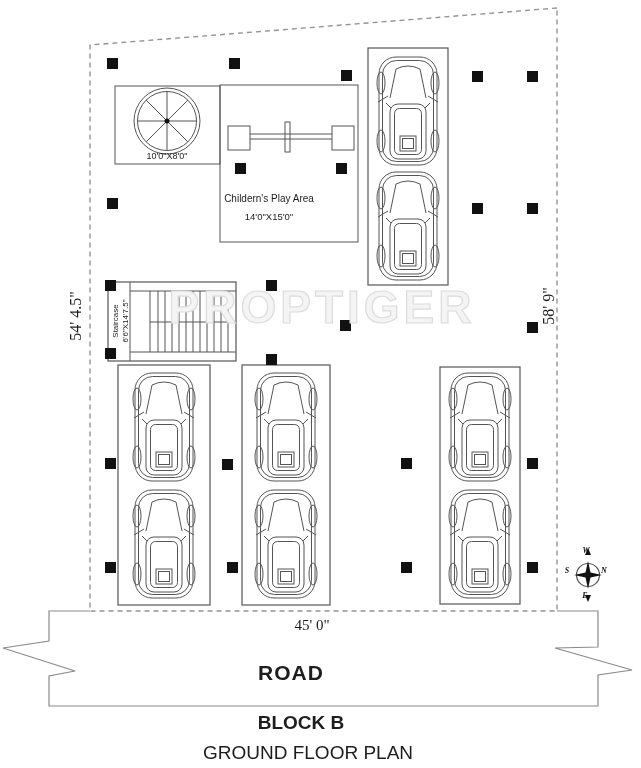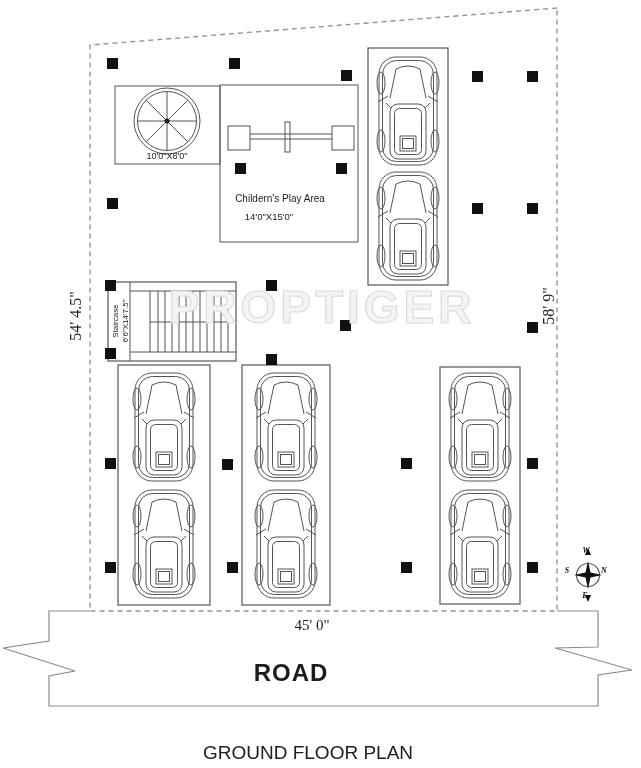--- a/index.html
+++ b/index.html
@@ -30,7 +30,7 @@
   .plan-label{left:308px;top:753px;font-size:19px;font-weight:normal;}
   .stair-label{left:121px;top:321px;font-size:8px;line-height:1.3;}
   .stair-label span{display:block;}
-  .play-name{left:280px;top:199px;font-size:10px;}
+  .play-name{left:269px;top:199px;font-size:10px;}
   .play-size{left:269px;top:217px;font-size:9.5px;}
   .circle-size{left:167px;top:157px;font-size:9px;}
   .cmp{position:absolute;transform:translate(-50%,-50%);font-size:8px;font-style:italic;

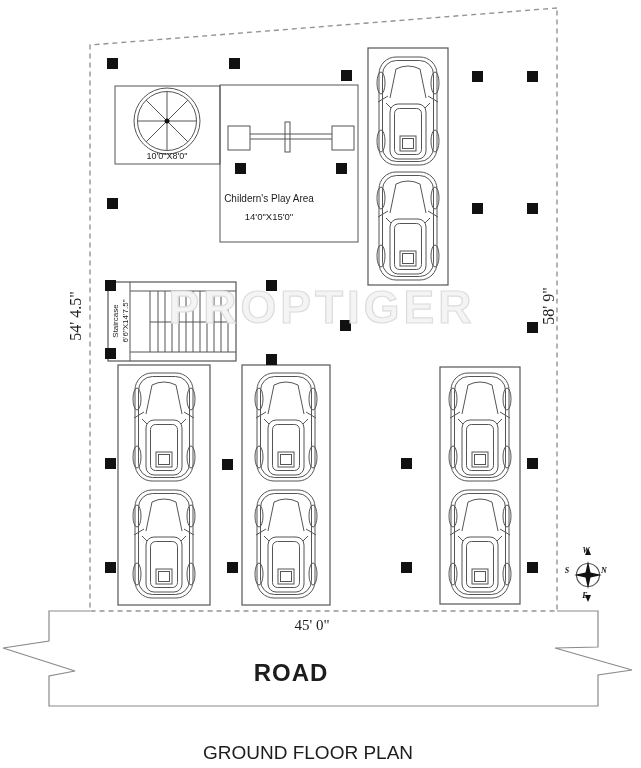--- a/index.html
+++ b/index.html
@@ -25,7 +25,7 @@
   .dim-bottom{left:312px;top:625px;font-size:15px;}
   .watermark{left:322px;top:308px;font-size:46px;font-weight:bold;letter-spacing:4px;
        color:#f4f4f4;-webkit-text-stroke:1.2px var(--wm);}
-  .road-label{left:291px;top:673px;font-size:24px;font-weight:bold;letter-spacing:1px;}
+  .road-label{left:291px;top:673px;font-size:21px;font-weight:bold;letter-spacing:1px;}
   .block-label{left:301px;top:723px;font-size:19px;font-weight:bold;}
   .plan-label{left:308px;top:753px;font-size:19px;font-weight:normal;}
   .stair-label{left:121px;top:321px;font-size:8px;line-height:1.3;}

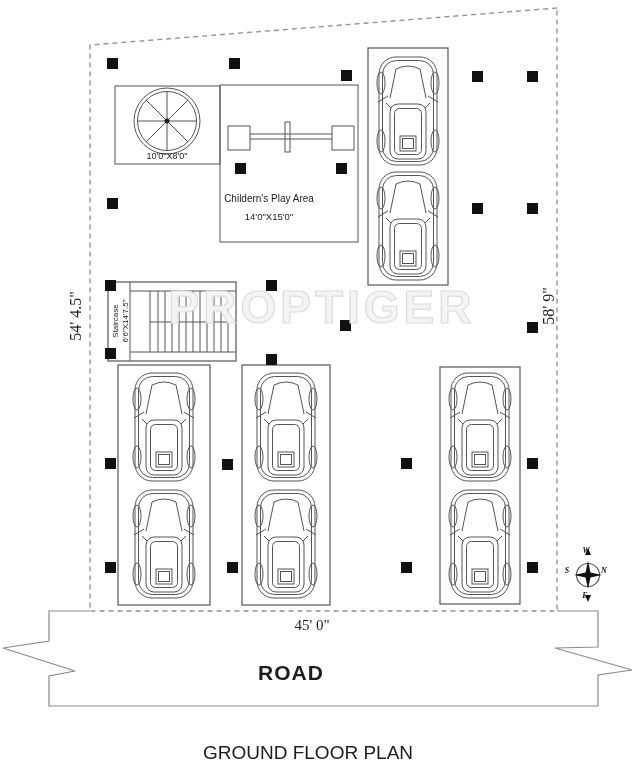--- a/index.html
+++ b/index.html
@@ -164,6 +164,7 @@
   </div>
 
   <div class="lbl road-label">ROAD</div>
+  <div class="lbl block-label">BLOCK B</div>
   <div class="lbl plan-label">GROUND FLOOR PLAN</div>
 
   <span class="cmp cmp-n">N</span>

